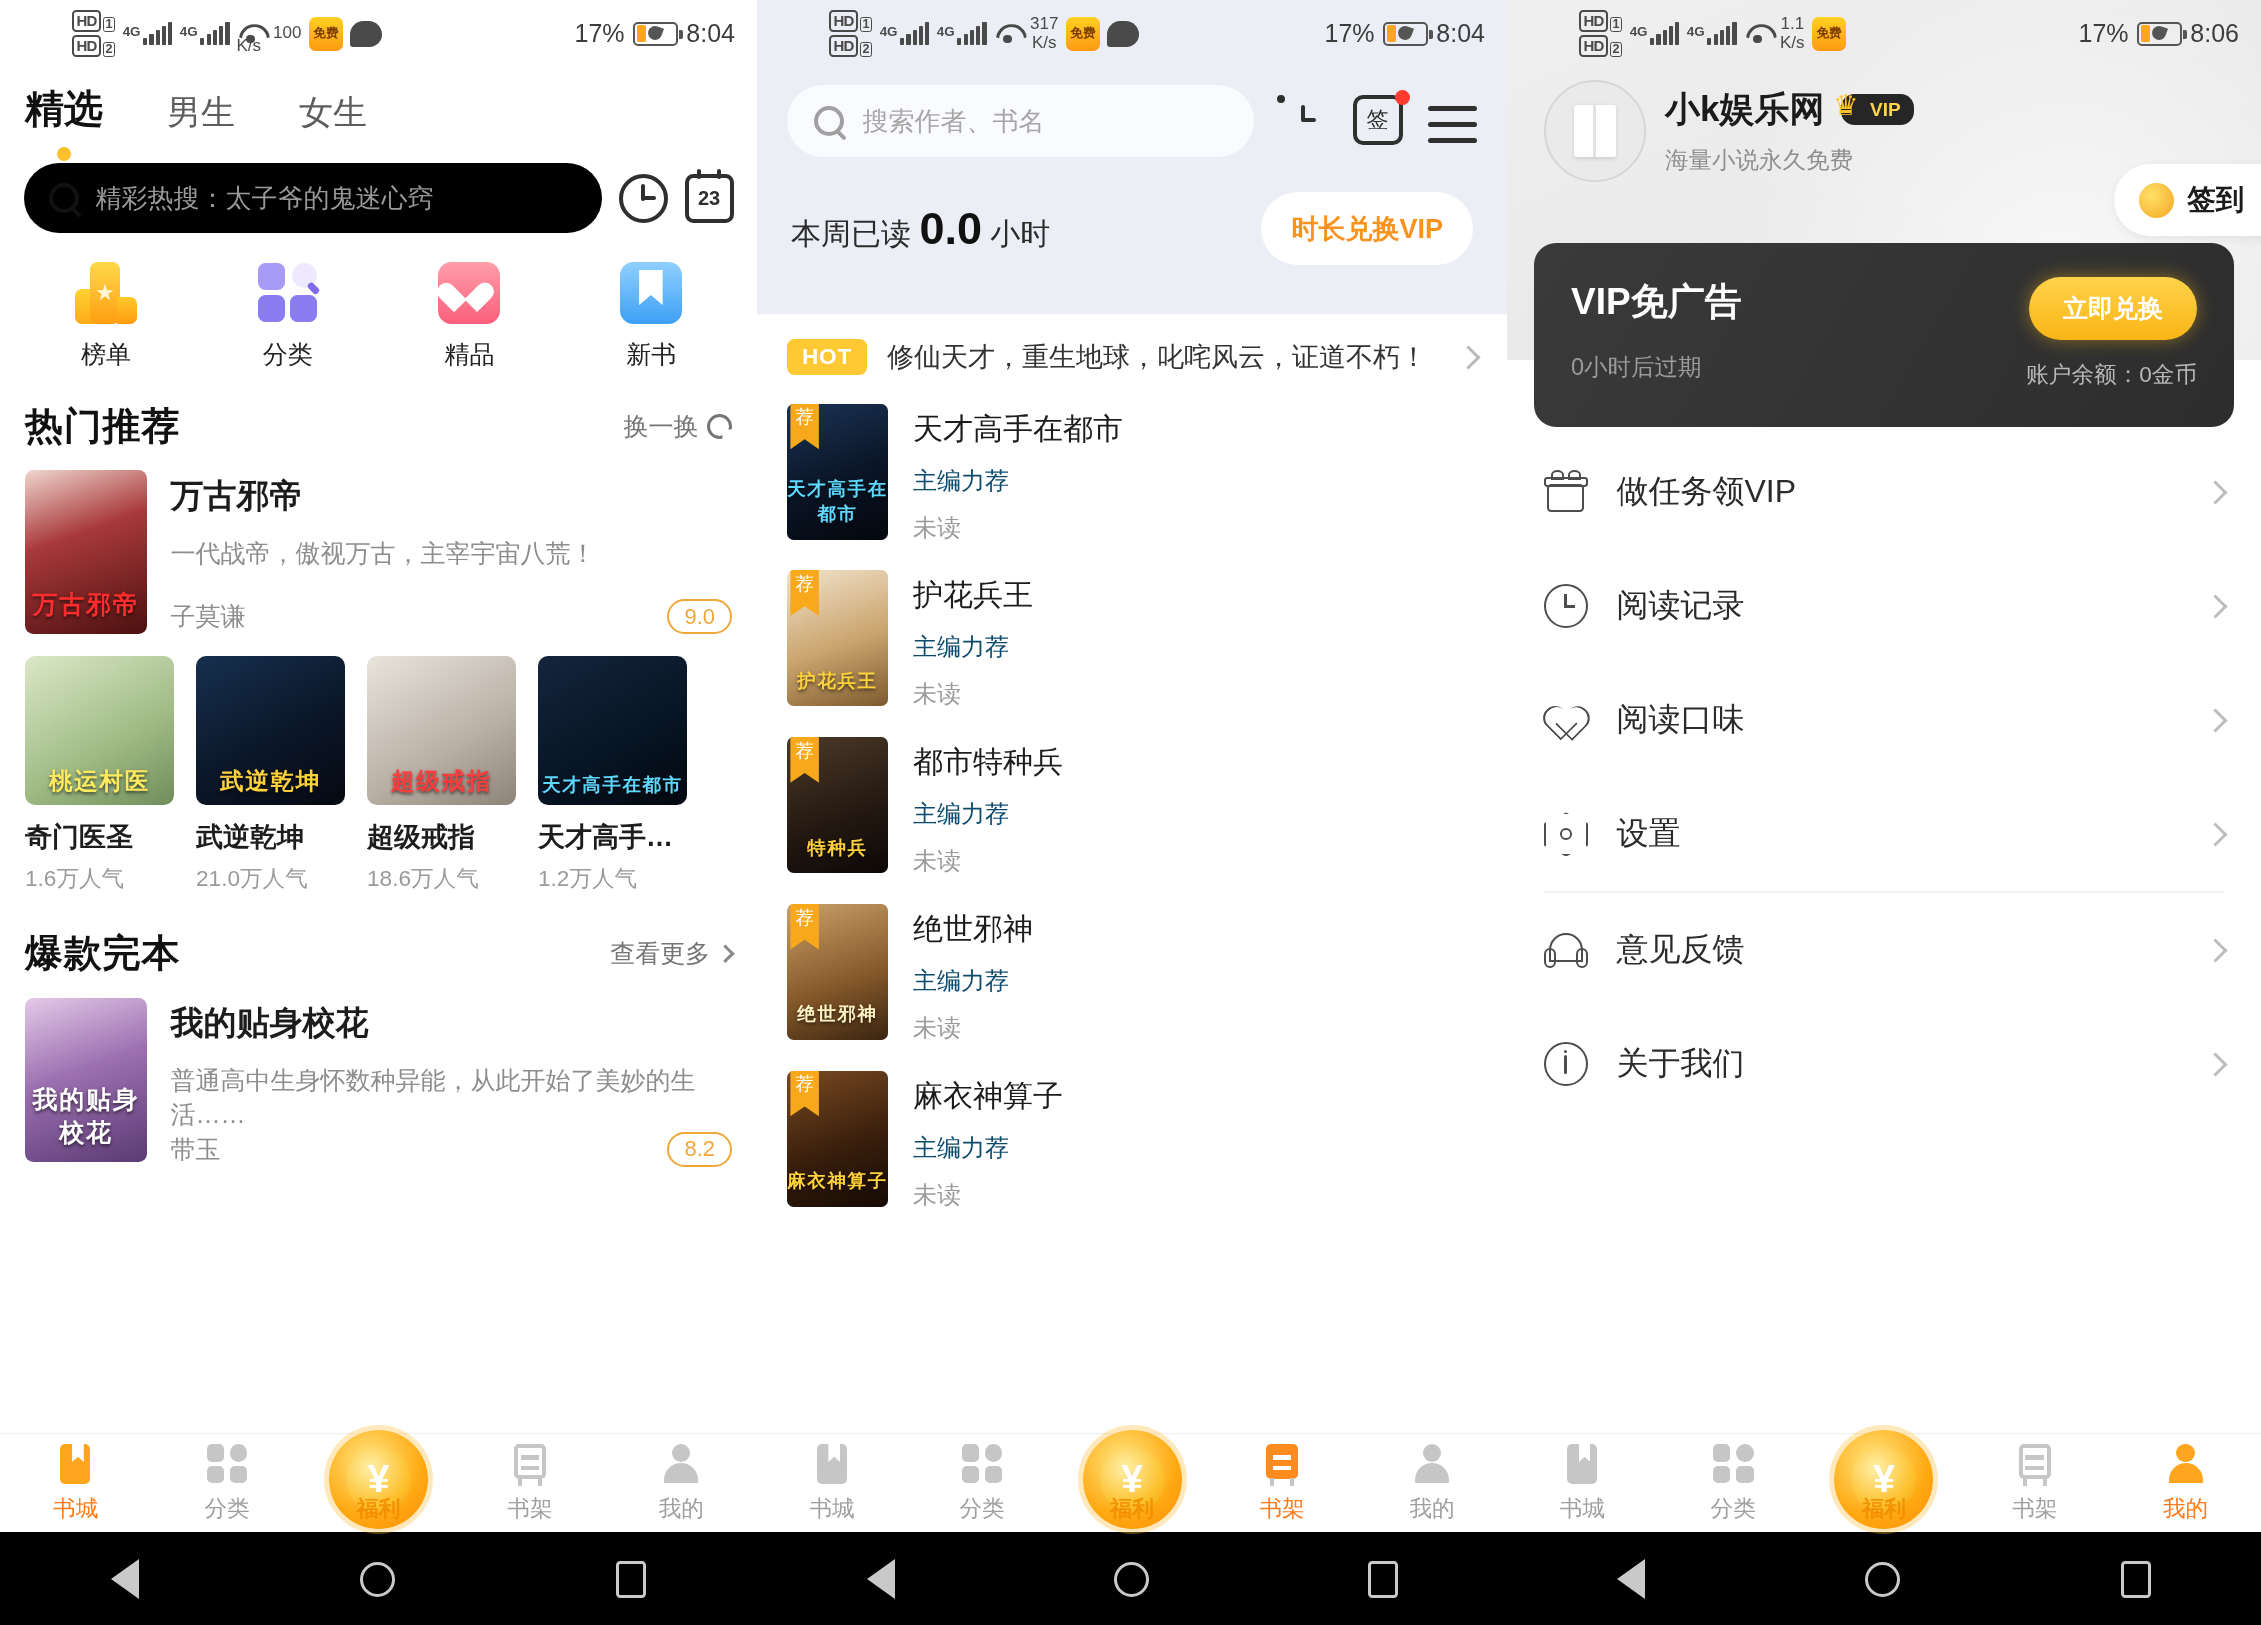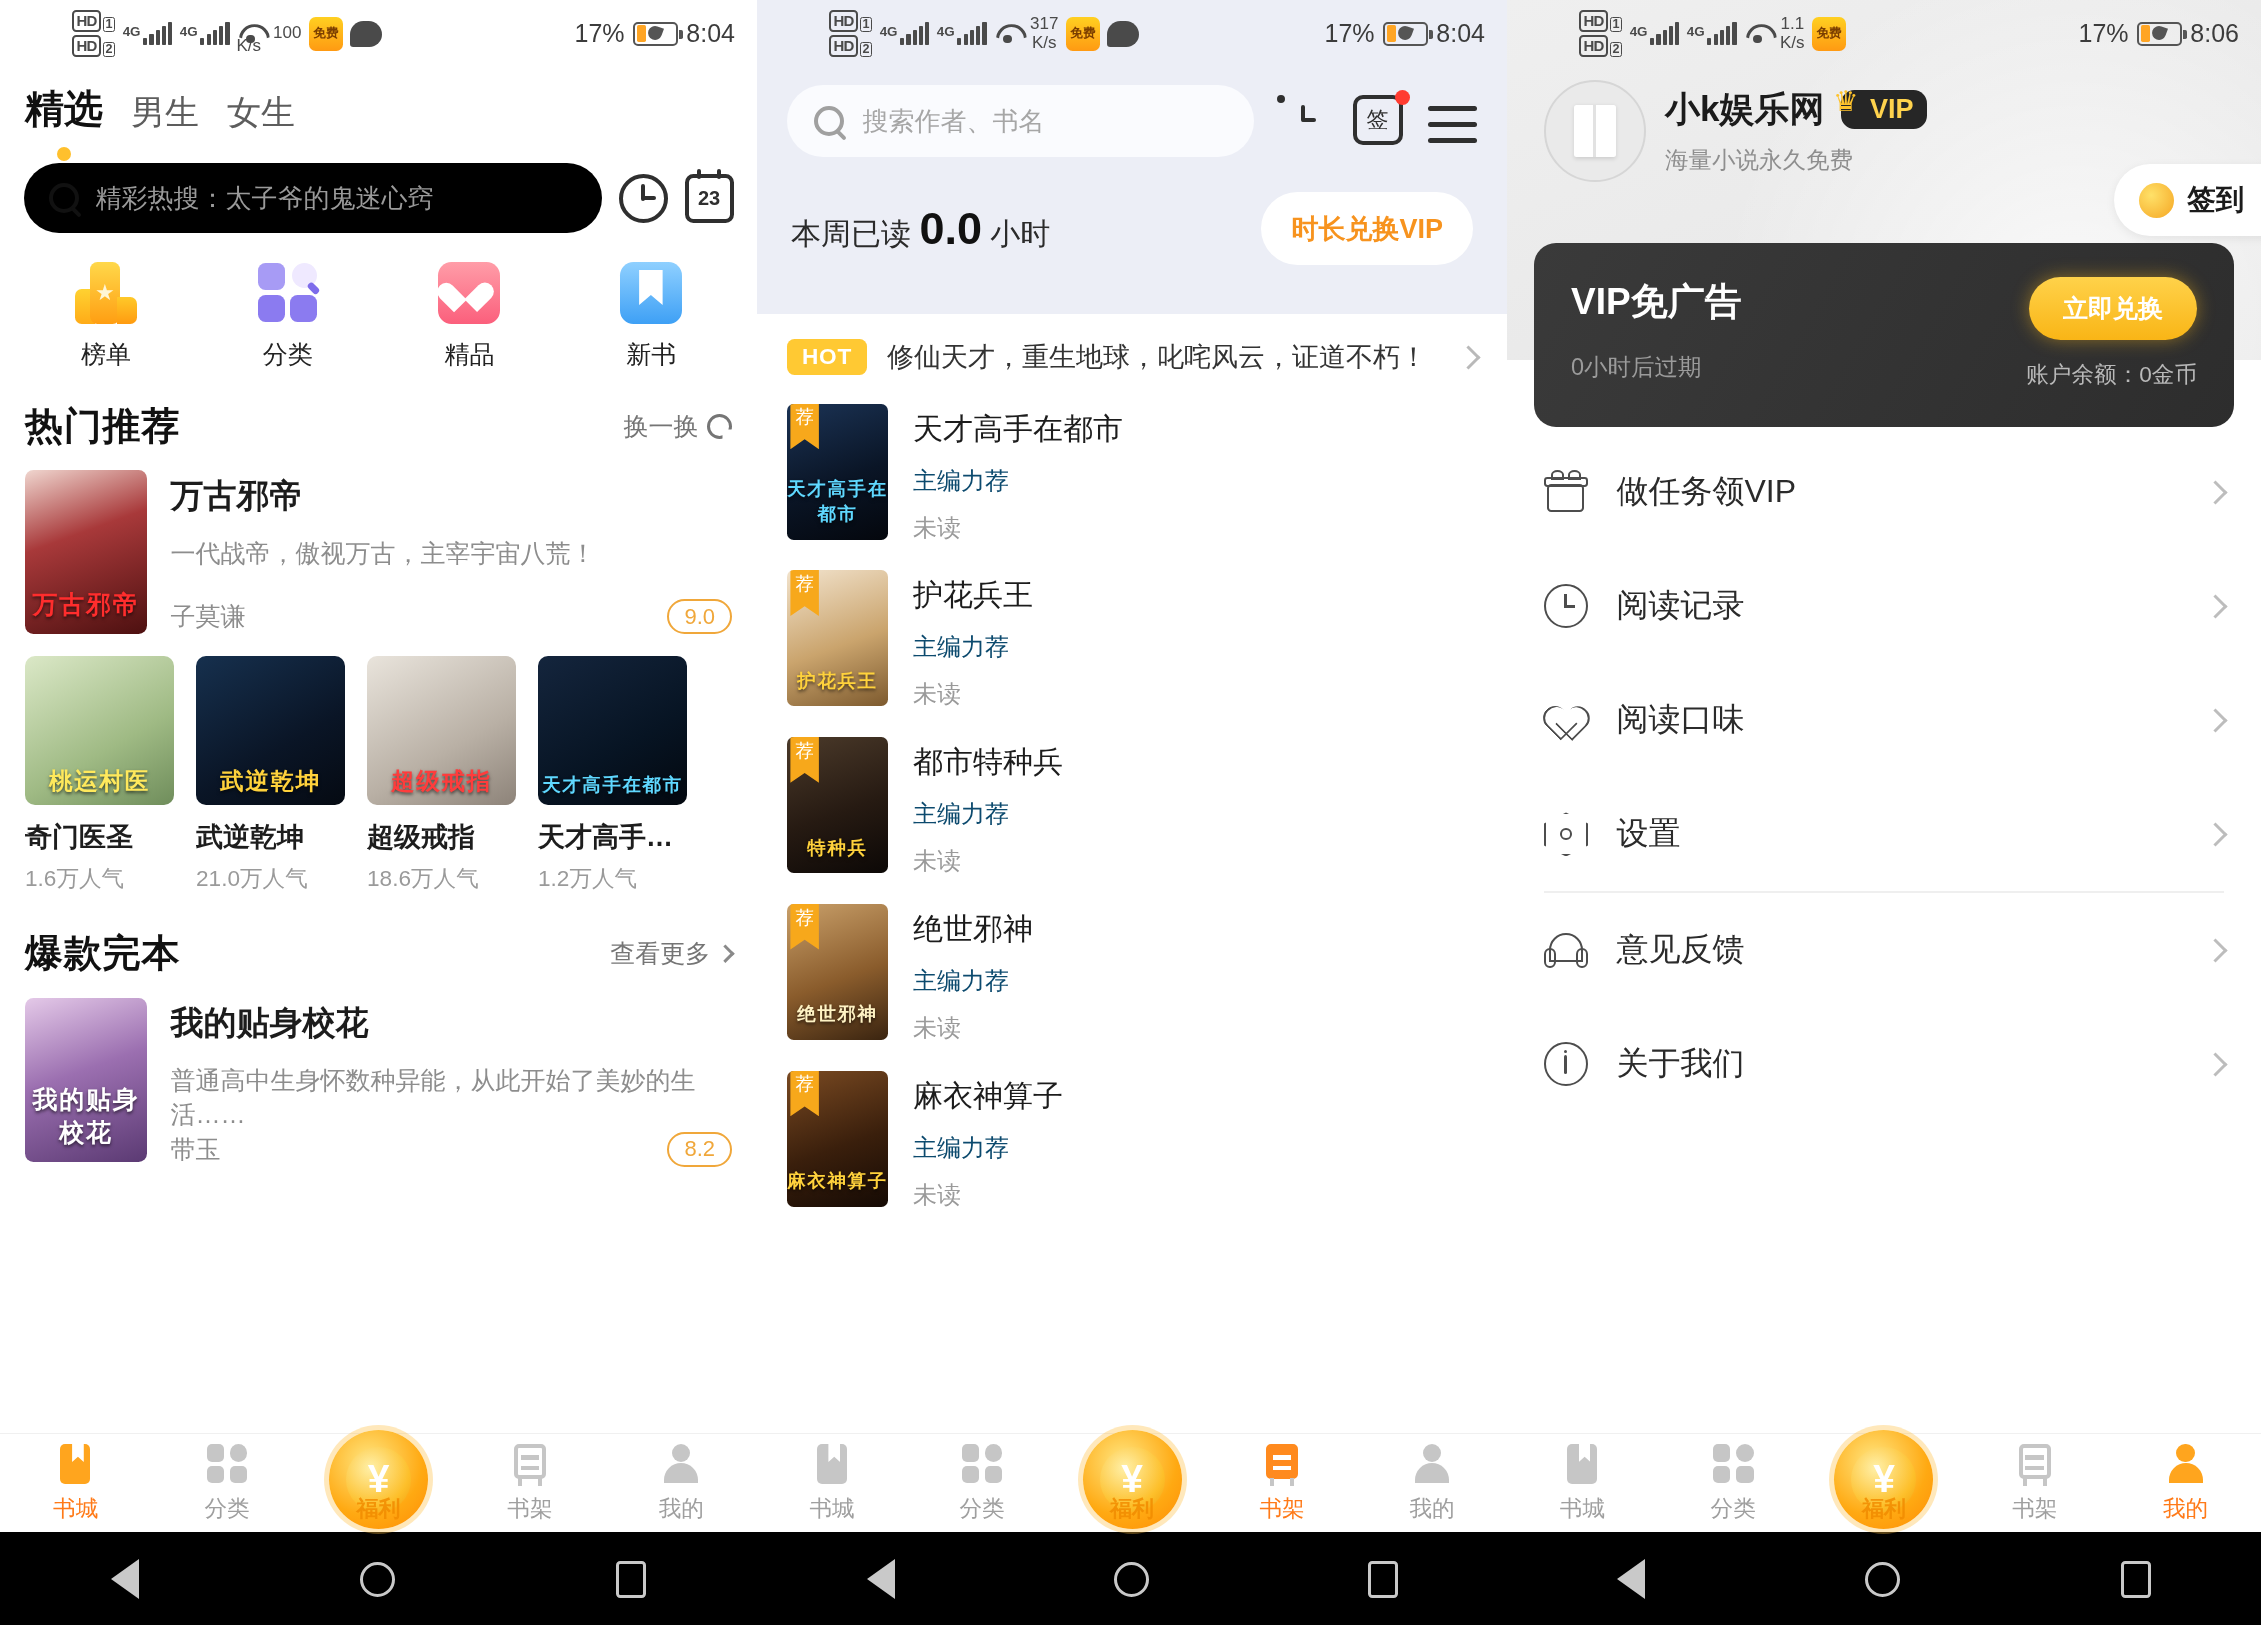--- a/index.html
+++ b/index.html
@@ -68,7 +68,7 @@
   .clock{ font-size:25px; color:#3c3c3c; }
 
   
-  .tabs1{ display:flex; align-items:flex-end; gap:28px; padding:15px 25px 0 25px; position:relative; }
+  .tabs1{ display:flex; align-items:flex-end; gap:64px; padding:15px 25px 0 25px; position:relative; }
   .tabs1 .t{ font-size:34px; color:#5d5d5d; padding-bottom:5px; }
   .tabs1 .t.active{ font-size:39px; color:#111; font-weight:bold; position:relative; }
   .tabdot{ width:14.2px;height:14.2px;border-radius:50%;background:#ffc02d;

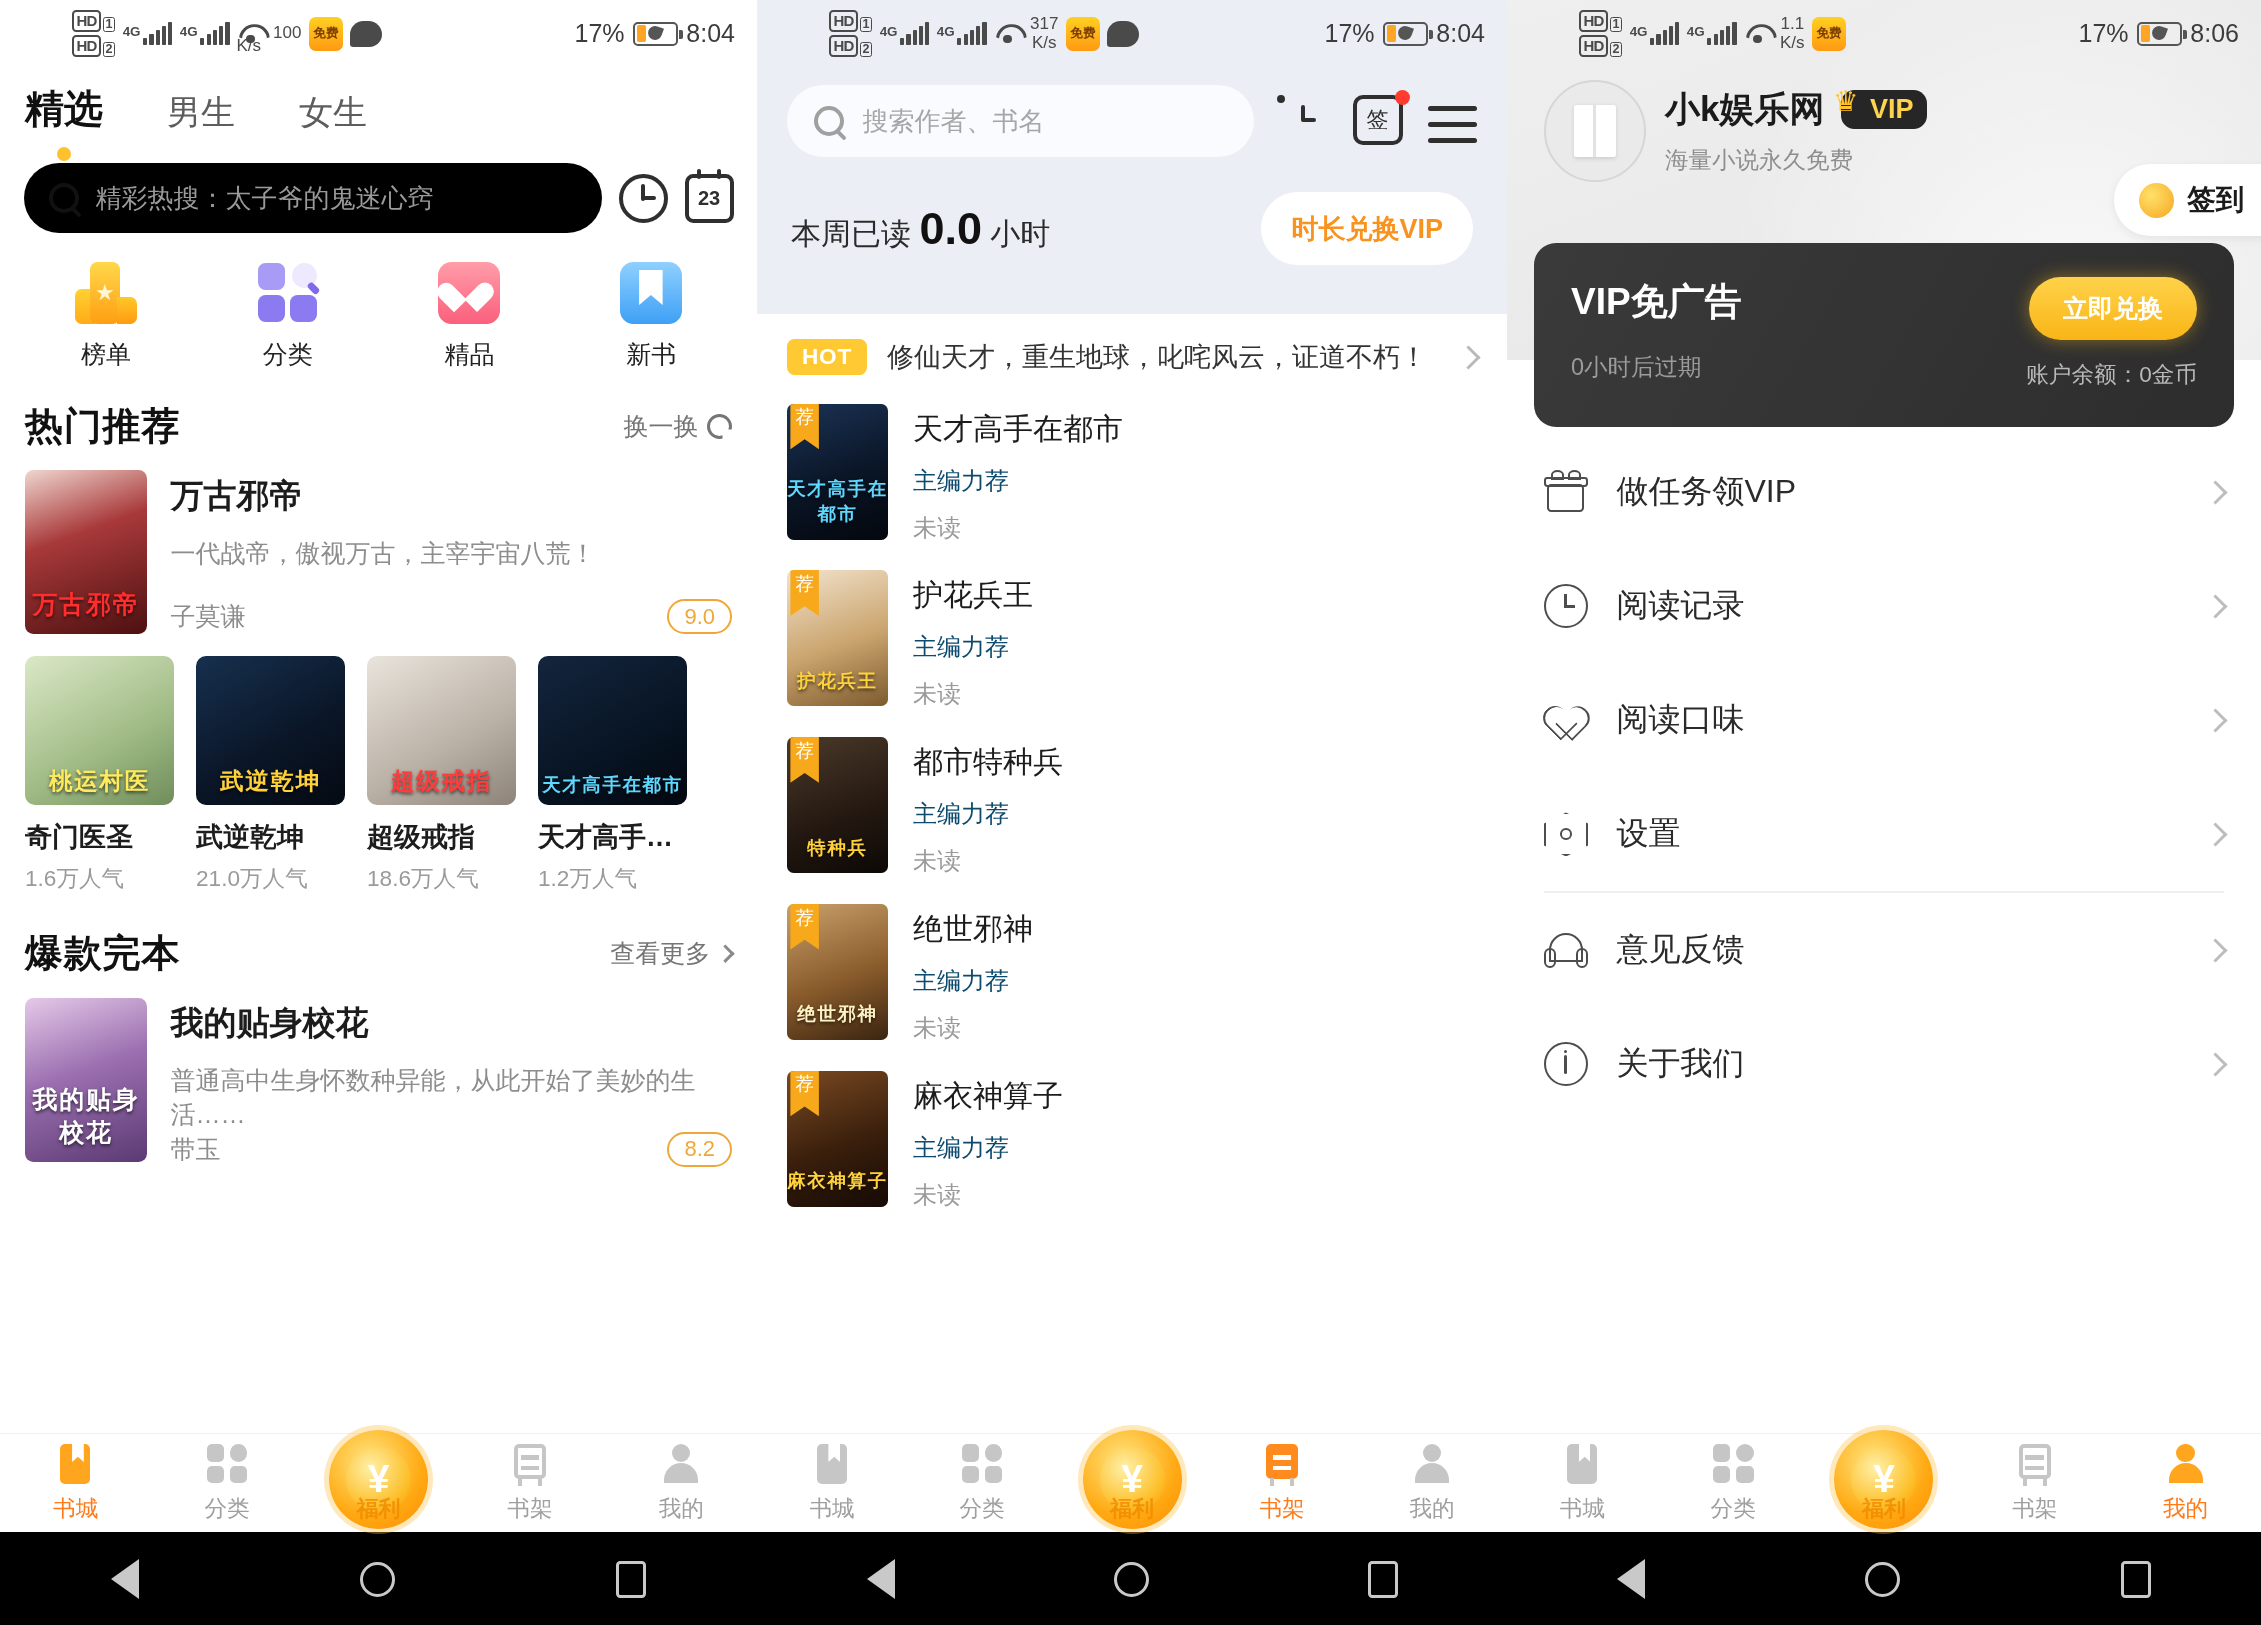--- a/index.html
+++ b/index.html
@@ -189,7 +189,7 @@
   .bookglyph:after{content:"";position:absolute;left:19px;top:0;width:3.4px;height:52px;background:#e2e2e2;}
   .pname{ display:flex; align-items:center; gap:17px; }
   .pname b{ font-size:35px; color:#1b1b1b; }
-  .vipchip{ background:#262626; color:#ffd34d; font-size:27px; font-weight:bold;
+  .vipchip{ background:#262626; color:#ffd34d; font-size:19px; font-weight:bold;
             border-radius:13.4px; padding:4.2px 13.4px 4.2px 28.5px; position:relative;}
   .vipchip:before{ content:"♛"; position:absolute; left:-8.4px; top:-5px; font-size:28.5px; color:#ffc32c;}
   .psub{ font-size:23.5px; color:#8e8e8e; margin-top:11px; }

